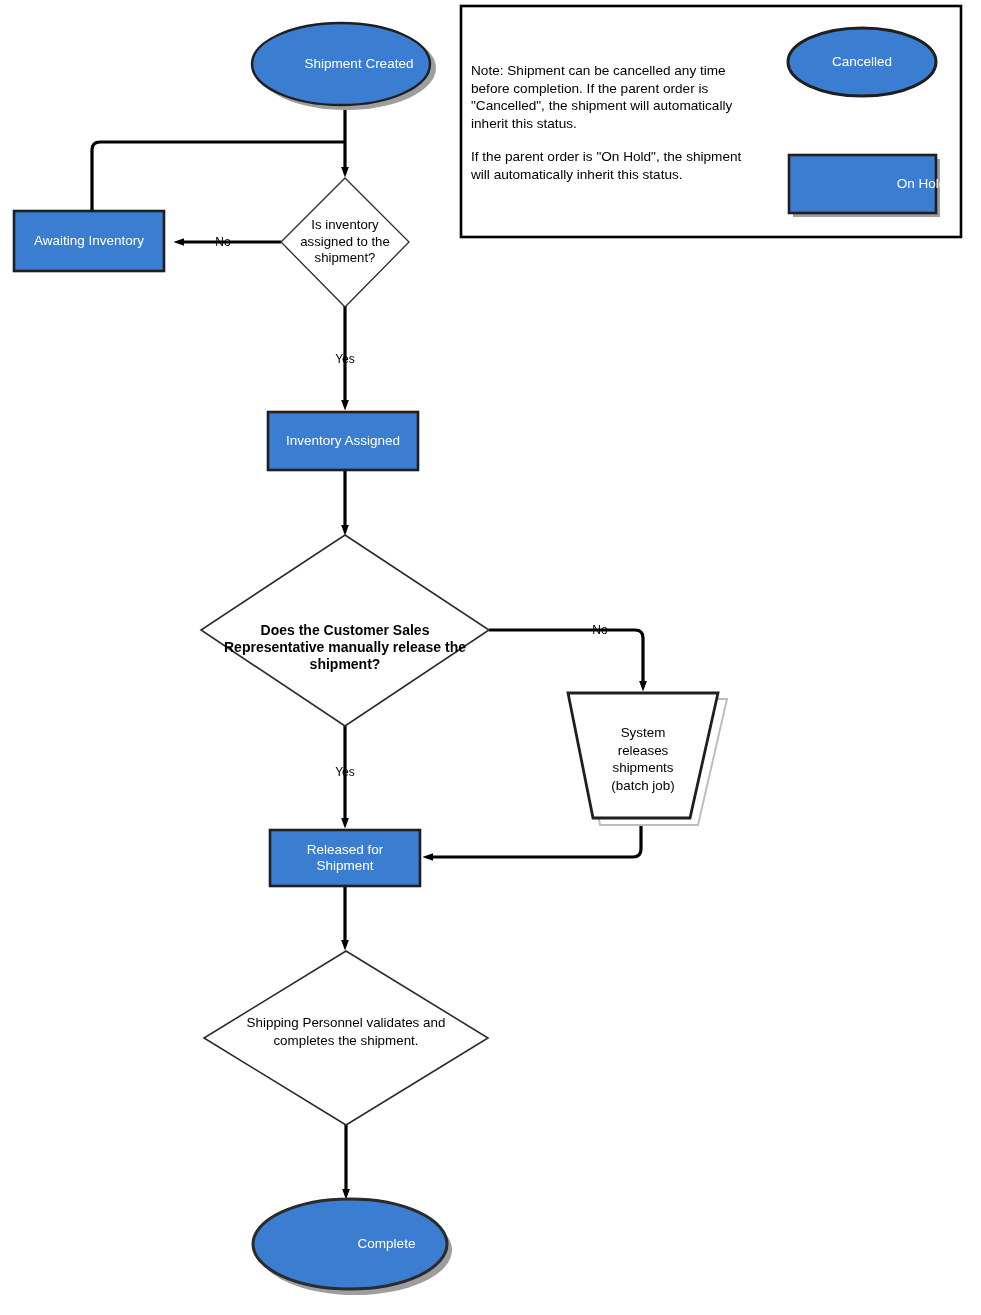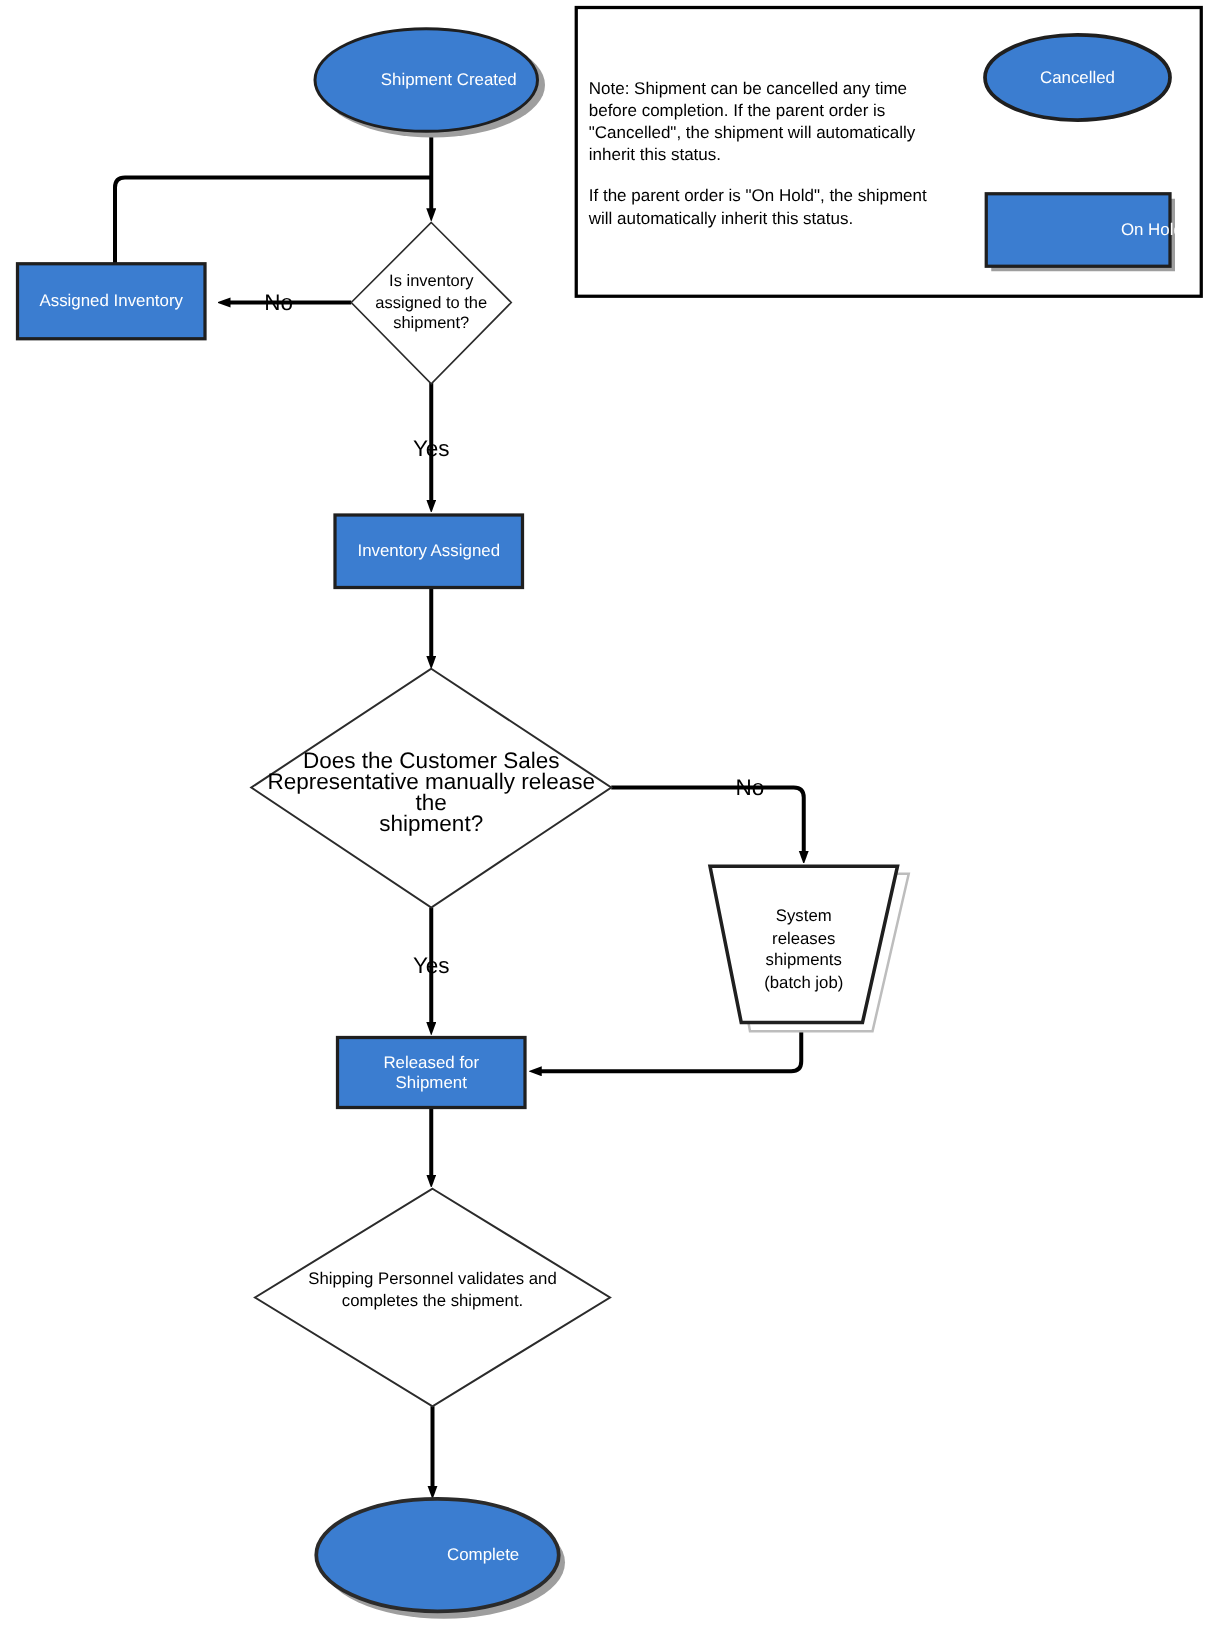--- a/index.html
+++ b/index.html
@@ -121,7 +121,7 @@
 
 <div class="node-label lbl-white" style="left:252px; top:56px; width:214px;">Shipment Created</div>
 
-<div class="node-label lbl-white" style="left:14px; top:233px; width:150px;">Assigned Inventory</div>
+<div class="node-label lbl-white" style="left:14px; top:233px; width:150px;">Awaiting Inventory</div>
 
 <div class="node-label lbl-dark" style="left:281px; top:217px; width:128px; font-size:13.2px; line-height:16.5px;">Is inventory
 assigned to the

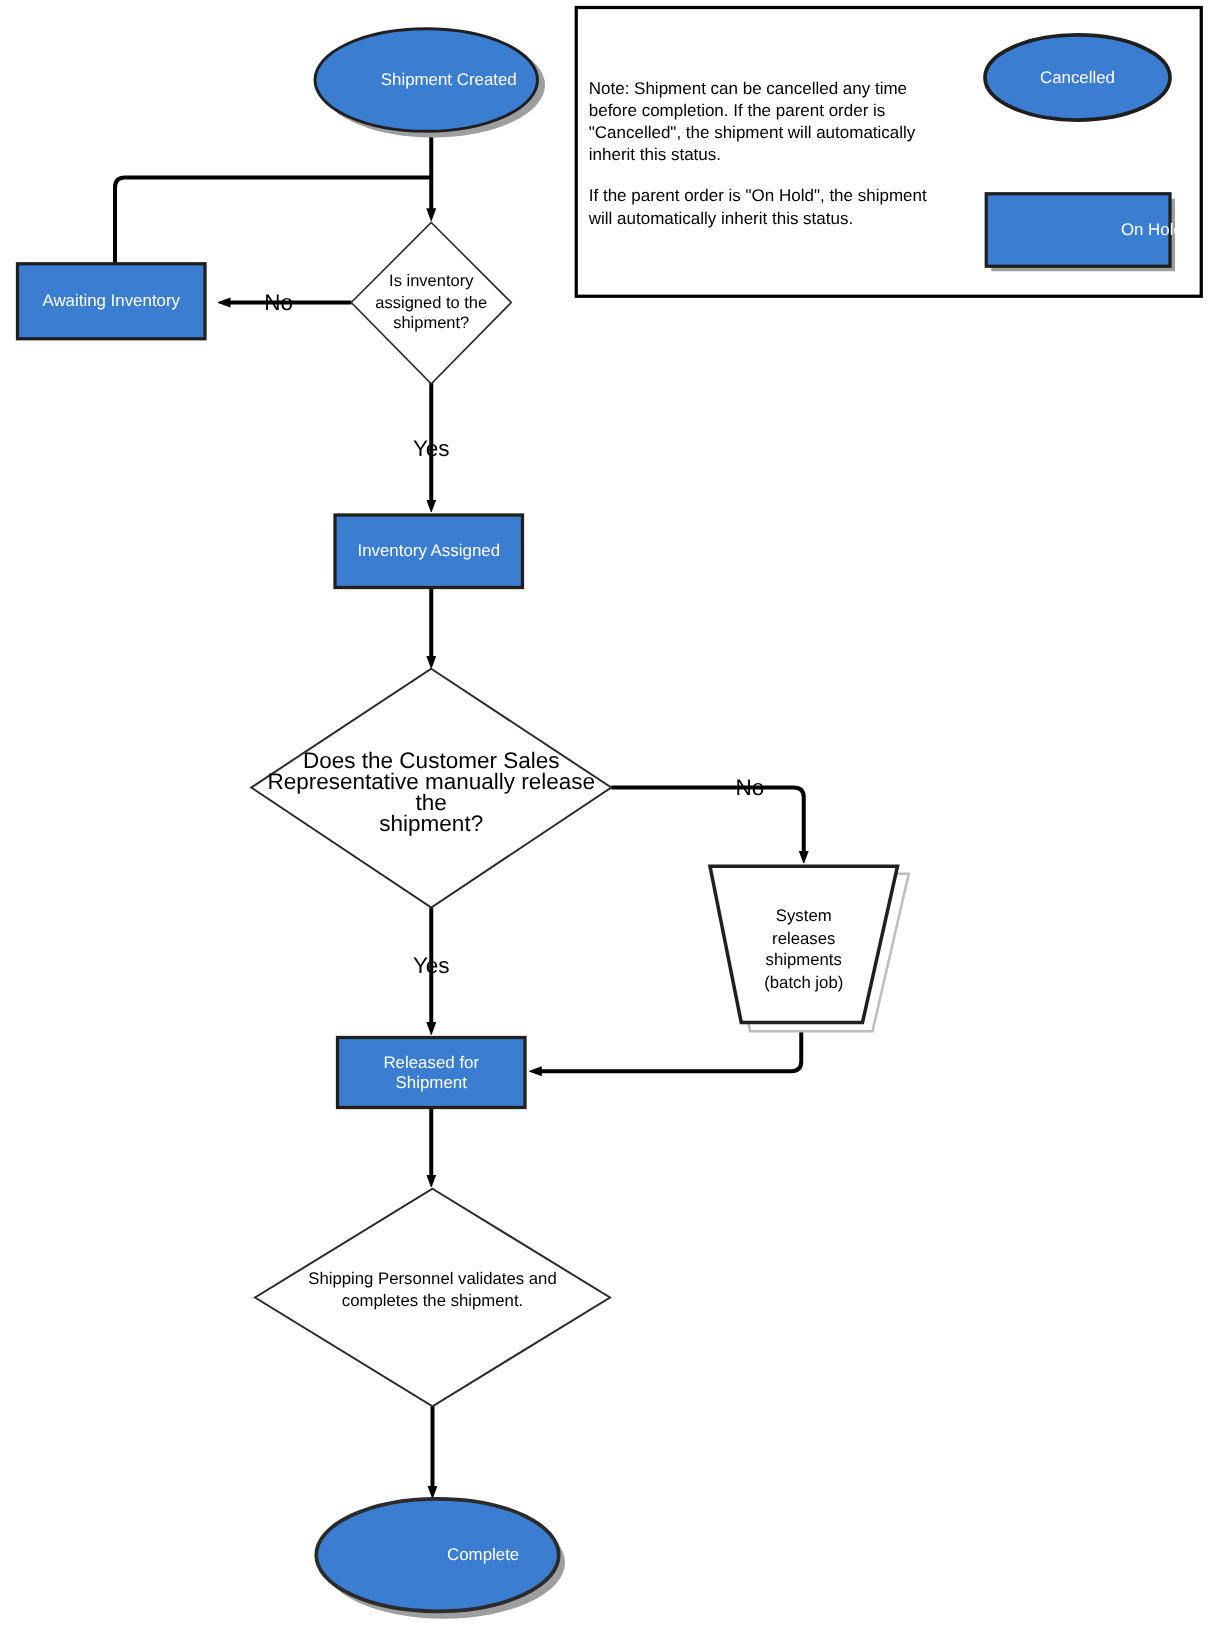--- a/index.html
+++ b/index.html
@@ -39,7 +39,7 @@
   .edge-label {
     position: absolute;
     color: #000000;
-    font-size: 18px;
+    font-size: 12px;
     line-height: 15px;
     text-align: center;
   }

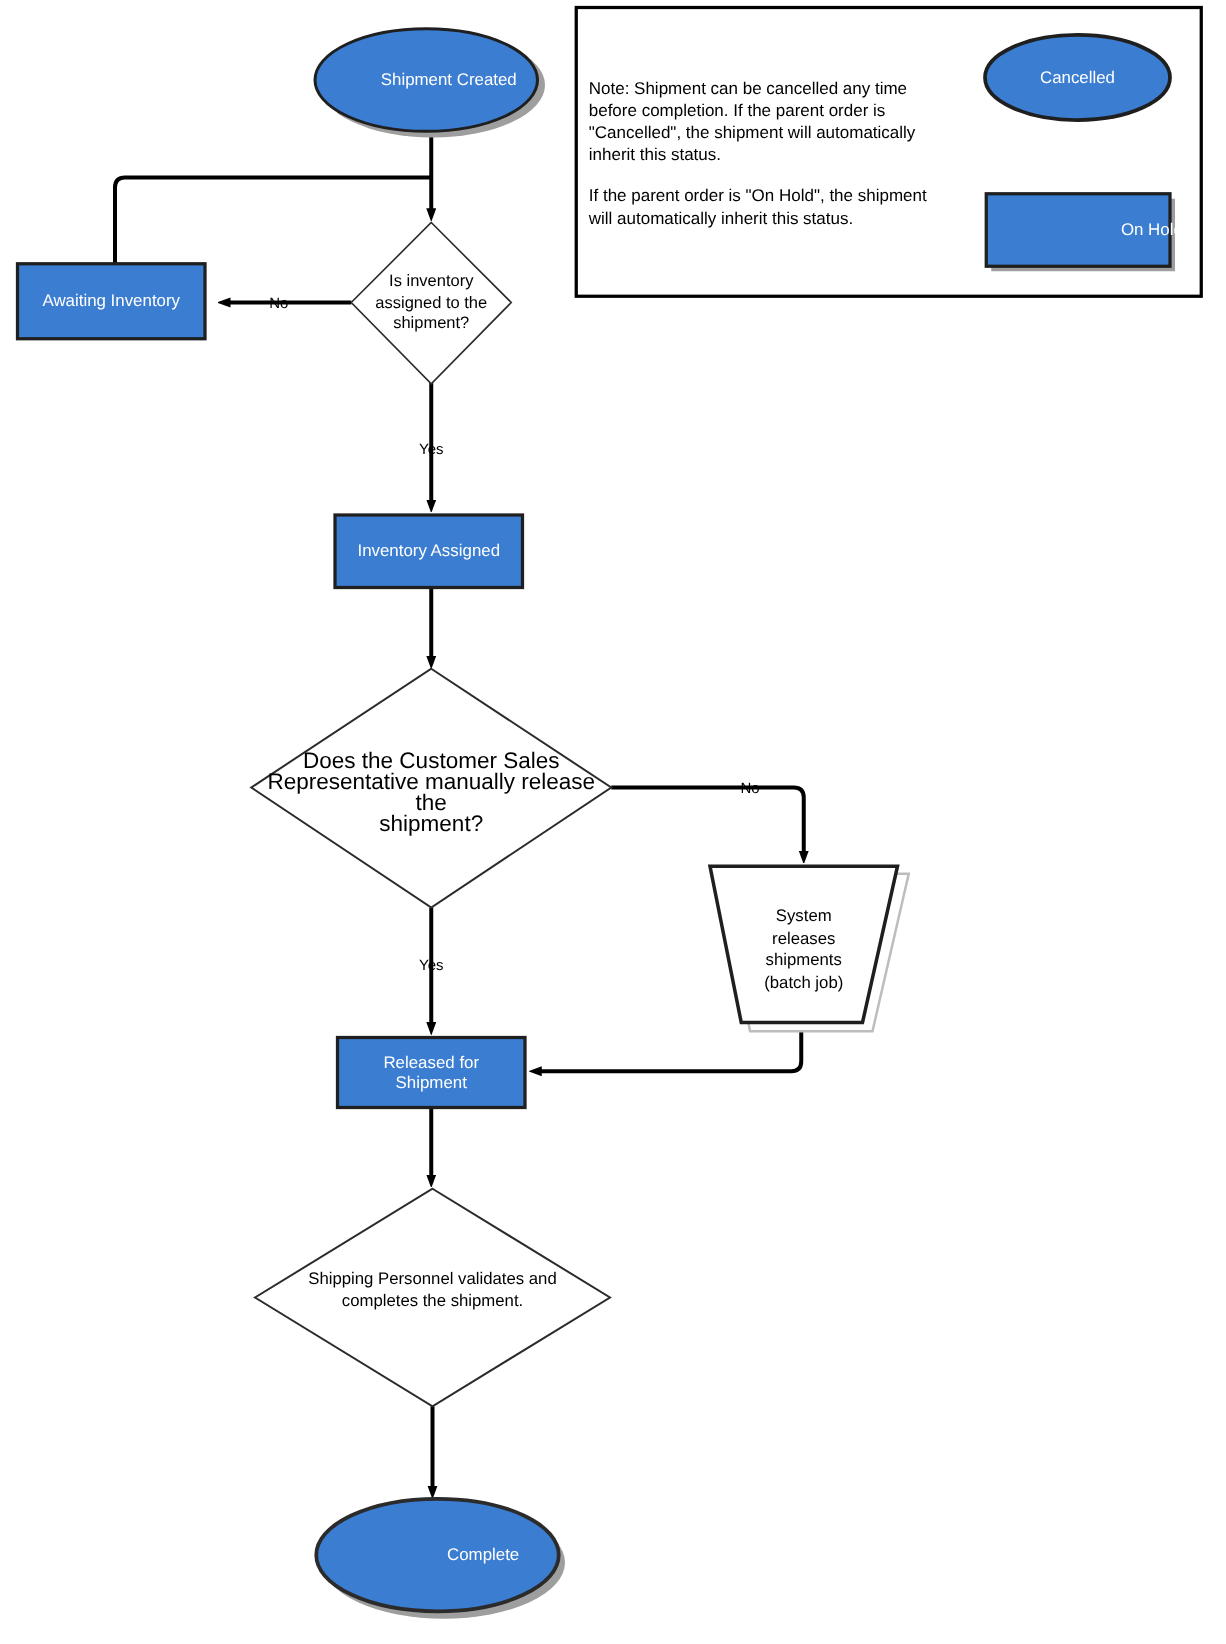--- a/index.html
+++ b/index.html
@@ -129,7 +129,7 @@
 
 <div class="node-label lbl-white" style="left:268px; top:433px; width:150px;">Inventory Assigned</div>
 
-<div class="node-label lbl-dark" style="left:205px; top:600px; width:280px; font-size:18px; line-height:17px;">Does the Customer Sales
+<div class="node-label lbl-dark" style="left:205px; top:622px; width:280px; font-size:14px; line-height:17px;font-weight:bold;">Does the Customer Sales
 Representative manually release the
 shipment?</div>
 

